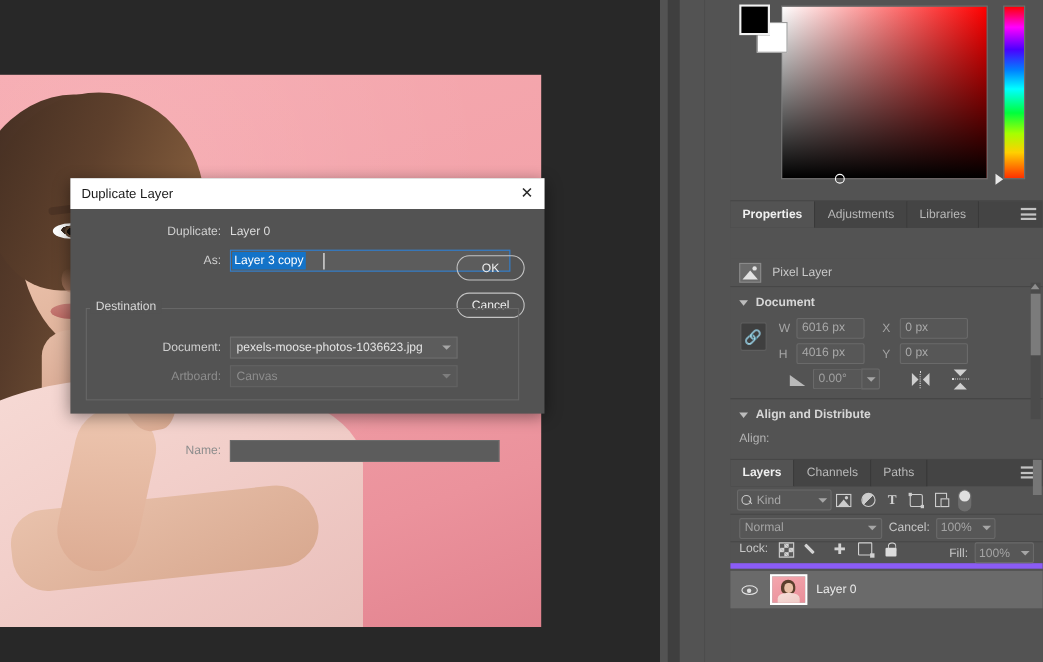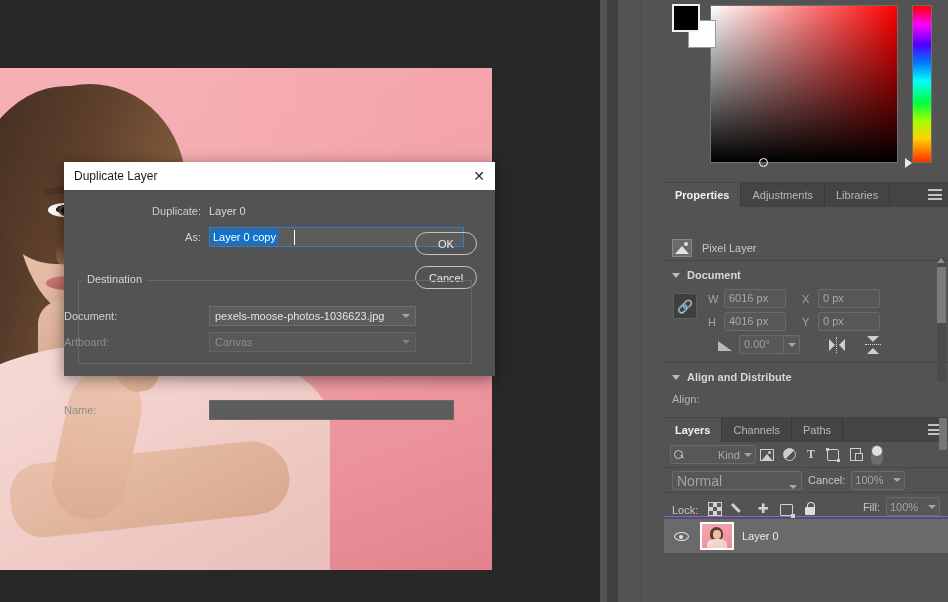--- a/index.html
+++ b/index.html
@@ -753,7 +753,7 @@
       <div class="frow frow-as">
         <span class="flabel">As:</span>
         <span class="as-input">
-          <span class="as-sel">Layer 0 copy</span>
+          <span class="as-sel">Layer 3 copy</span>
           <span class="as-caret" style="left:84px;"></span>
         </span>
       </div>

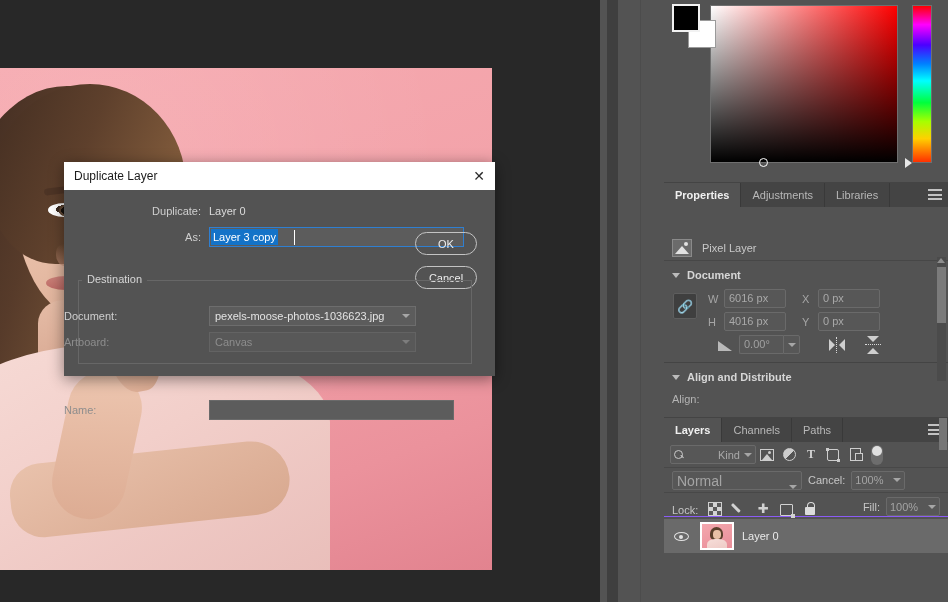--- a/index.html
+++ b/index.html
@@ -514,7 +514,7 @@
   .drow2 { left: 0; top: 142px; }
   .drow3 { left: 0; top: 168px; margin-top: 42px; }
   .dlabel {
-    width: 145px; padding-right: 8px;
+    width: 145px; text-align: right; padding-right: 8px;
     font-size: 11px; color: #cfcfcf;
   }
   .dlabel.dim { color: #8d8d8d; }

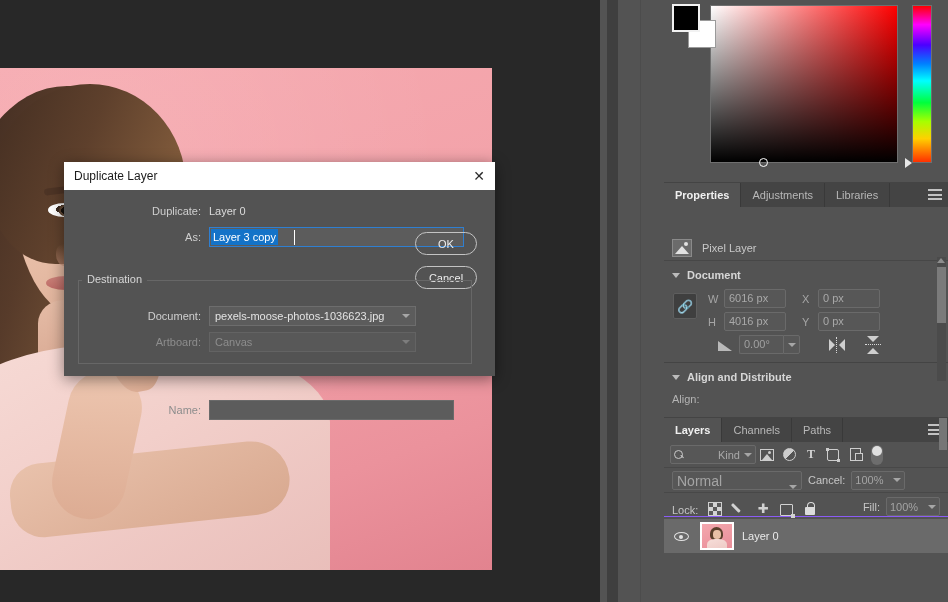--- a/index.html
+++ b/index.html
@@ -298,7 +298,7 @@
   
   .layers-filter {
     display: flex; align-items: center; gap: 0;
-    height: 26px; padding: 0 6px; border-bottom: 1px solid #484848; text-align: right;
+    height: 26px; padding: 0 6px; border-bottom: 1px solid #484848;
   }
   .kind-select {
     display: flex; align-items: center; gap: 4px;

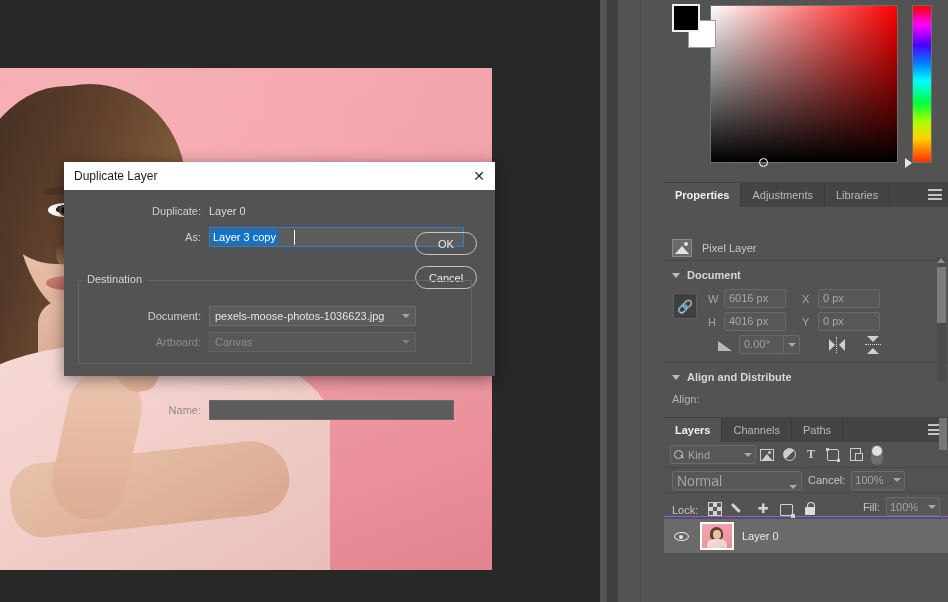--- a/index.html
+++ b/index.html
@@ -364,9 +364,9 @@
     height: 25px; padding: 0 8px; border-bottom: 1px solid #484848;
   }
   .blend-select {
-    display: flex; align-items: flex-end; width: 130px; height: 19px;
+    display: flex; align-items: center; width: 130px; height: 19px;
     background: #575757; border: 1px solid #6a6a6a; border-radius: 2px;
-    padding: 0 4px; font-size: 14px; color: #a4a4a4; cursor: pointer;
+    padding: 0 4px; font-size: 11px; color: #a4a4a4; cursor: pointer;
   }
   .blend-select .caret-sm { margin-left: auto; }
   .mini-label { font-size: 11px; color: #c6c6c6; }

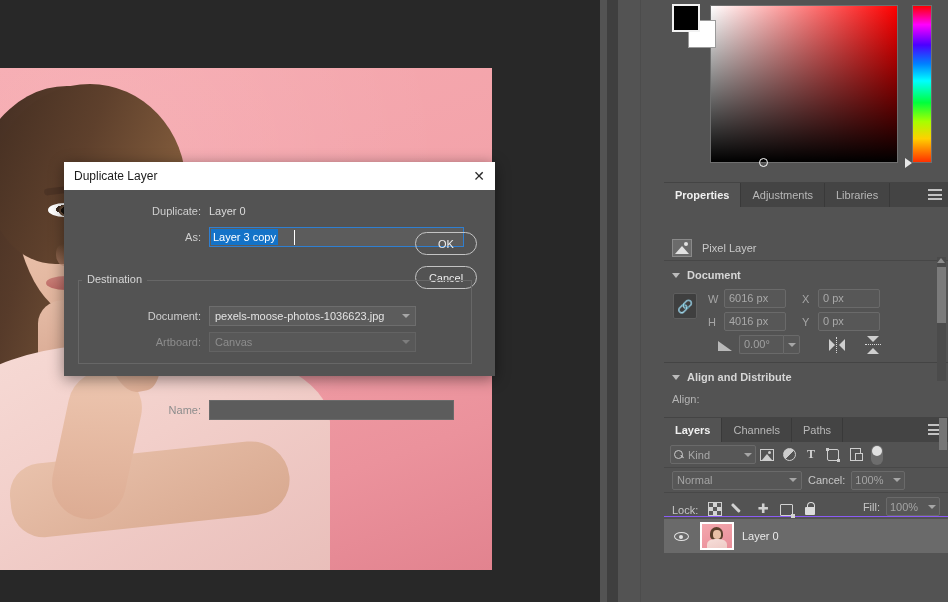--- a/index.html
+++ b/index.html
@@ -378,8 +378,8 @@
   .spin .caret-sm { margin-left: auto; }
 
   .lock-row {
-    display: flex; align-items: flex-end; gap: 10px;
-    height: 24px; padding: 0 8px; border-bottom: 1px solid #8b5cf6;
+    display: flex; align-items: flex-start; gap: 10px;
+    height: 24px; padding: 0 8px; border-bottom: 5px solid #8b5cf6;
   }
   .lk { width: 14px; height: 14px; cursor: pointer; }
   .lk-checker {

